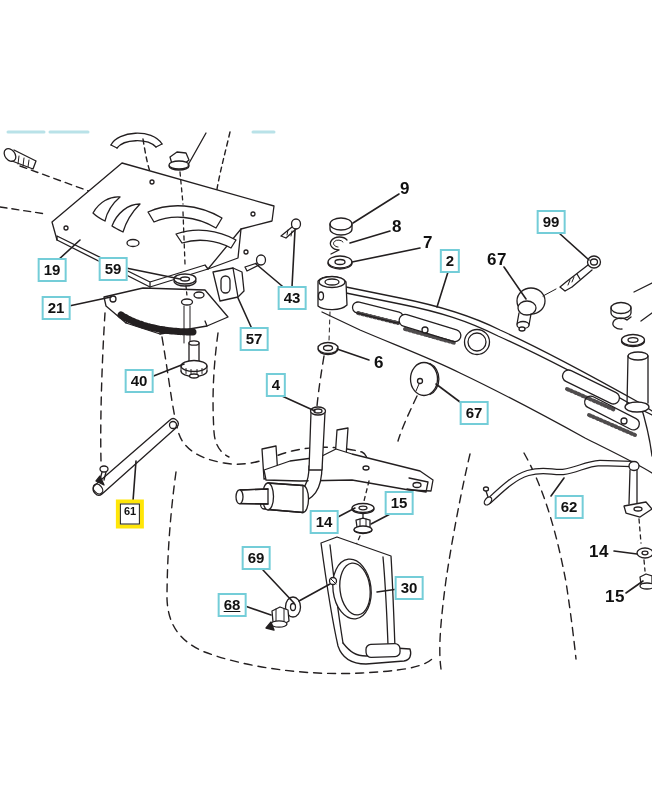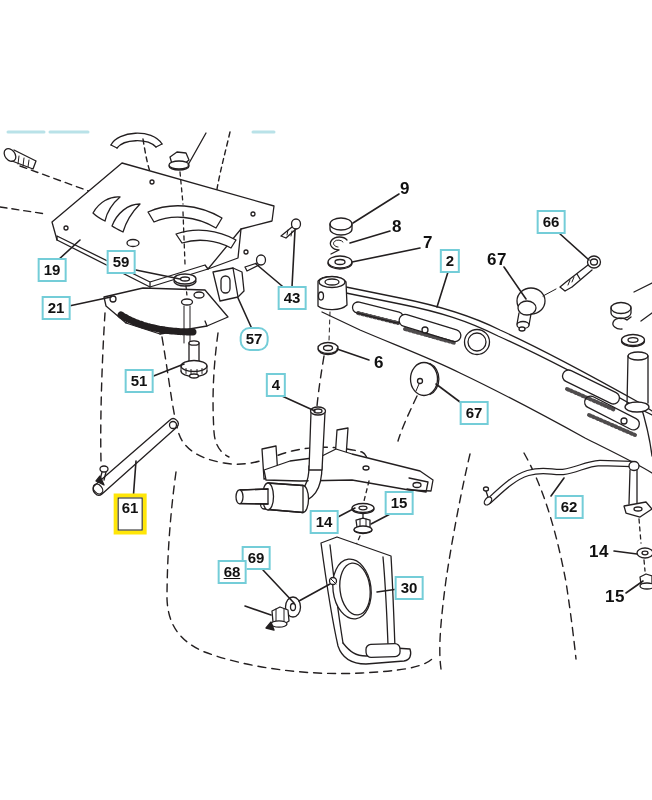--- a/index.html
+++ b/index.html
@@ -339,7 +339,7 @@
       <div class="lbl boxed" style="left: 232px; top: 572px; text-decoration: underline;">68</div>
       <div class="lbl boxed" style="left: 409px; top: 588px;">30</div>
       <div class="lbl boxed" style="left: 450px; top: 261px;">2</div>
-      <div class="lbl boxed" style="left: 551px; top: 222px;">66</div>
+      <div class="lbl boxed" style="left: 551px; top: 222px;">99</div>
       <div class="lbl boxed" style="left: 474px; top: 413px;">67</div>
       <div class="lbl boxed" style="left: 545px; top: 507px; margin-left: 24px;">62</div>
       <div class="lbl plain" style="left: 405px; top: 188px;">9</div>

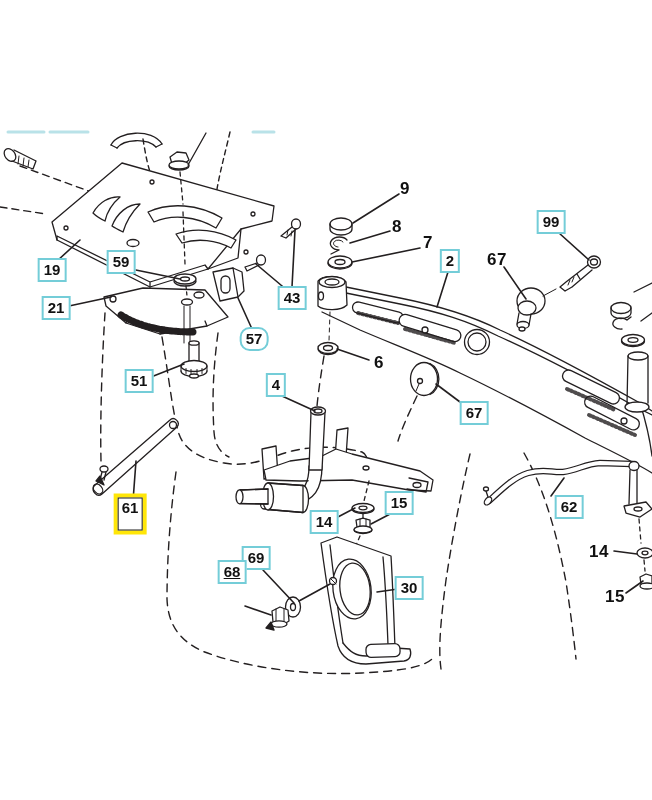--- a/index.html
+++ b/index.html
@@ -324,7 +324,7 @@
 
 <div id="label-layer">
       <div class="lbl boxed" style="left: 52px; top: 270px;">19</div>
-      <div class="lbl boxed" style="left: 113px; top: 262px; margin-left: 8px;">59</div>
+      <div class="lbl boxed" style="left: 113px; top: 269px;">59</div>
       <div class="lbl boxed" style="left: 56px; top: 308px;">21</div>
       <div class="lbl boxed" style="left: 292px; top: 298px;">43</div>
       <div class="lbl boxed" style="left: 254px; top: 339px; border-radius: 10px;">57</div>

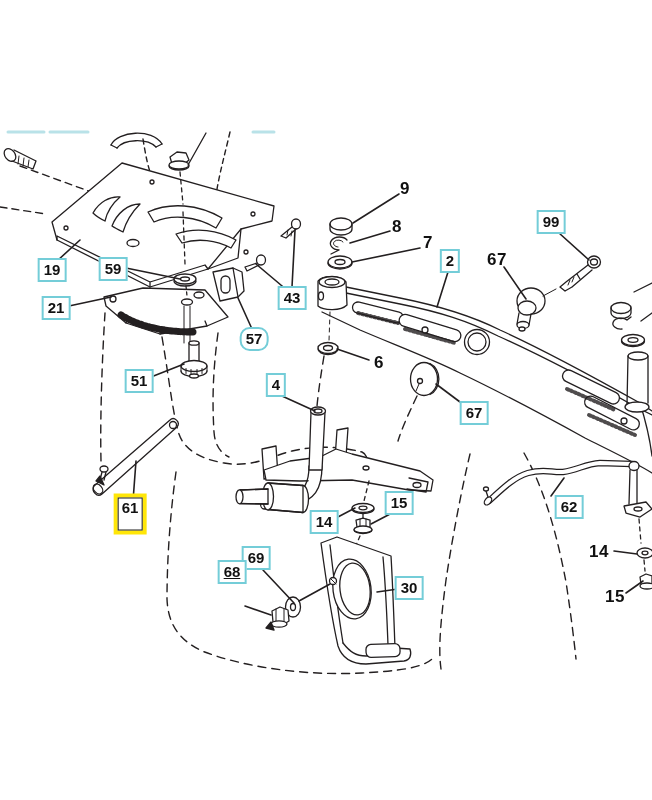--- a/index.html
+++ b/index.html
@@ -327,7 +327,7 @@
       <div class="lbl boxed" style="left: 113px; top: 269px;">59</div>
       <div class="lbl boxed" style="left: 56px; top: 308px;">21</div>
       <div class="lbl boxed" style="left: 292px; top: 298px;">43</div>
-      <div class="lbl boxed" style="left: 254px; top: 339px; border-radius: 10px;">57</div>
+      <div class="lbl boxed" style="left: 254px; top: 339px;">57</div>
       <div class="lbl boxed" style="left: 139px; top: 381px;">51</div>
       <div class="lbl highlight" style="left: 130px; top: 514px;">
         <span class="inner">61</span>

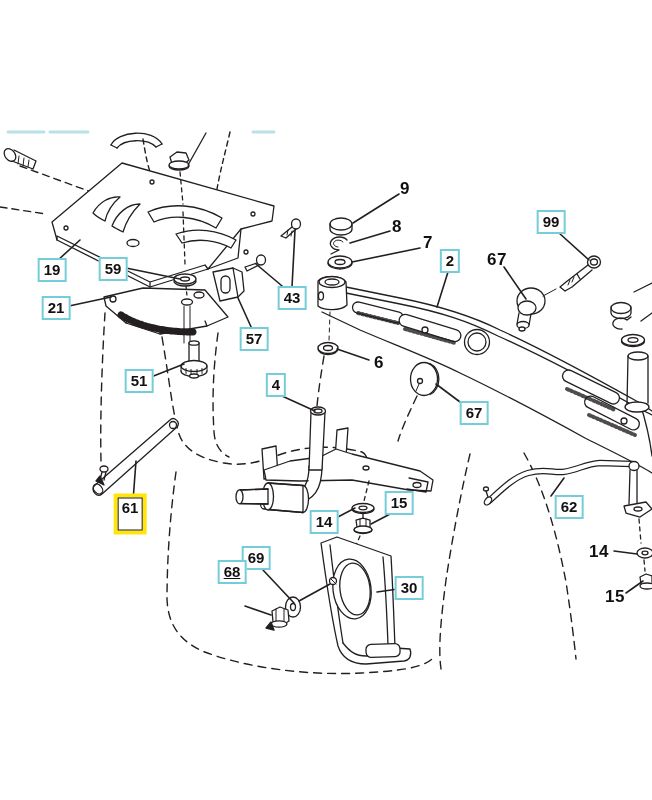--- a/index.html
+++ b/index.html
@@ -328,7 +328,7 @@
       <div class="lbl boxed" style="left: 56px; top: 308px;">21</div>
       <div class="lbl boxed" style="left: 292px; top: 298px;">43</div>
       <div class="lbl boxed" style="left: 254px; top: 339px;">57</div>
-      <div class="lbl boxed" style="left: 139px; top: 381px;">51</div>
+      <div class="lbl boxed" style="left: 139px; top: 381px;">40</div>
       <div class="lbl highlight" style="left: 130px; top: 514px;">
         <span class="inner">61</span>
       </div>

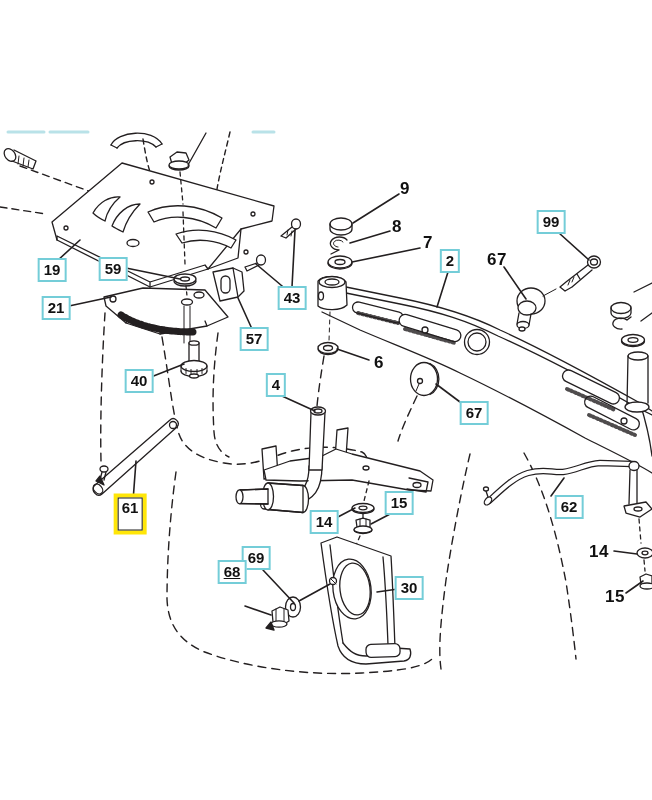--- a/index.html
+++ b/index.html
@@ -14,7 +14,7 @@
   .lbl.plain{font-size:17px;letter-spacing:.5px;}
   .lbl.highlight{background:var(--hl,#ffe60a);padding:4px;}
   .lbl.highlight .inner{display:block;background:#fff;border:1.5px solid #1a1a1a;
-                        padding:1px 3px 15px 3px;font-size:15px;}
+                        padding:1px 3px 7px 3px;font-size:11px;}
   #leaders line{stroke:var(--line,#231f20);stroke-width:1.6;}
 </style>
 </head>

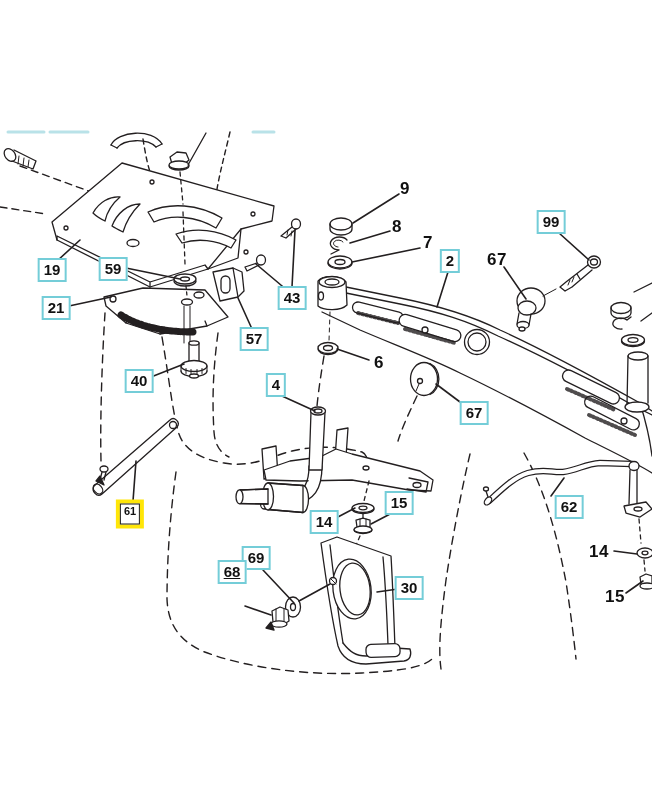--- a/index.html
+++ b/index.html
@@ -336,7 +336,7 @@
       <div class="lbl boxed" style="left: 324px; top: 522px;">14</div>
       <div class="lbl boxed" style="left: 399px; top: 503px;">15</div>
       <div class="lbl boxed" style="left: 256px; top: 558px;">69</div>
-      <div class="lbl boxed" style="left: 232px; top: 572px; text-decoration: underline;">68</div>
+      <div class="lbl boxed" style="left: 232px; top: 605px; text-decoration: underline;">68</div>
       <div class="lbl boxed" style="left: 409px; top: 588px;">30</div>
       <div class="lbl boxed" style="left: 450px; top: 261px;">2</div>
       <div class="lbl boxed" style="left: 551px; top: 222px;">99</div>

